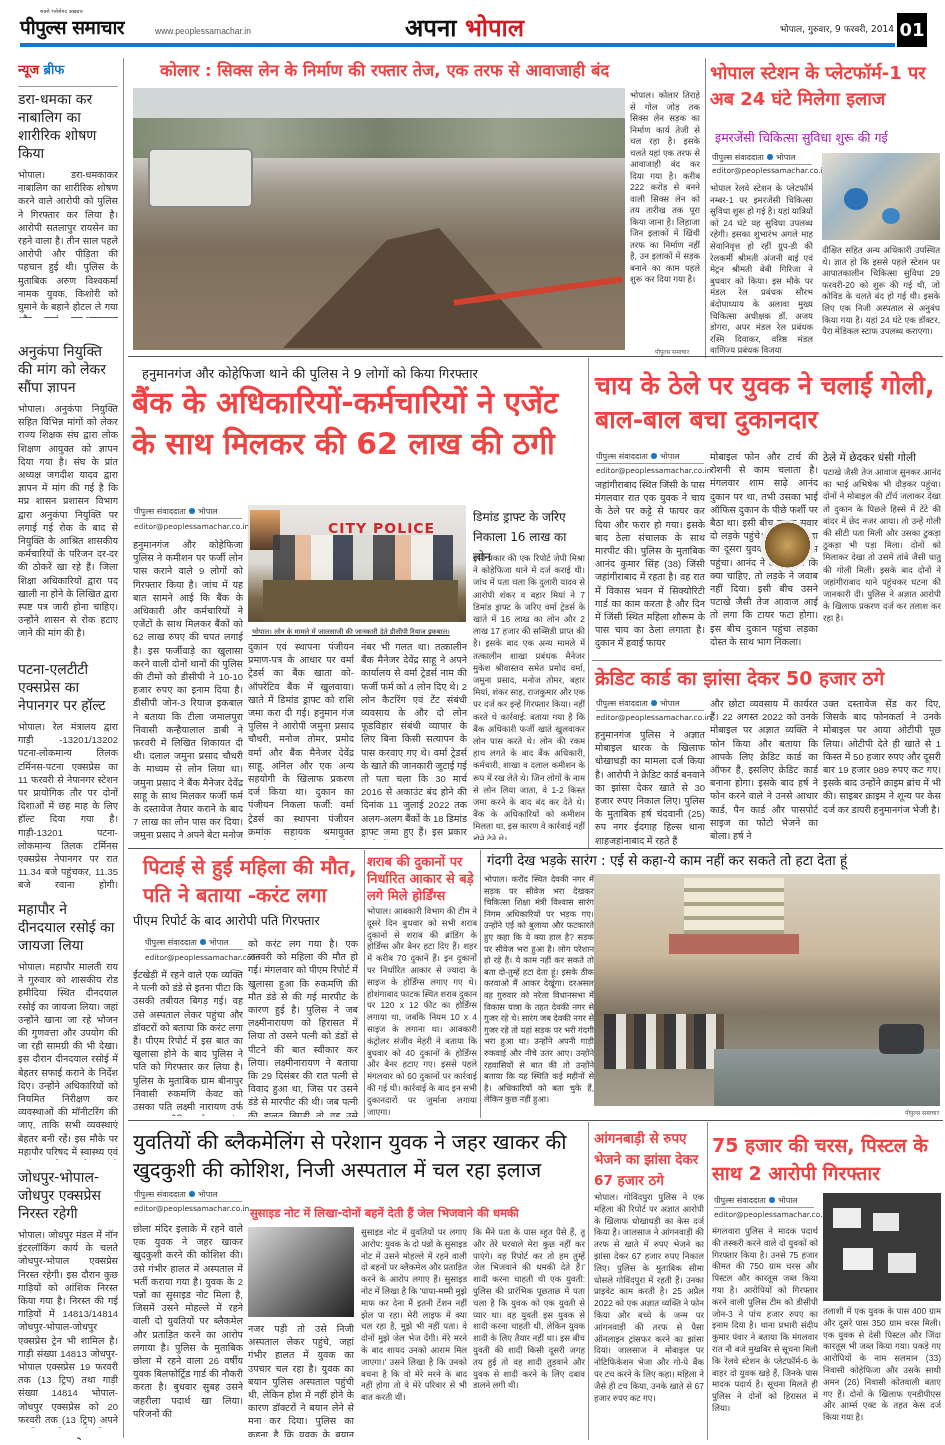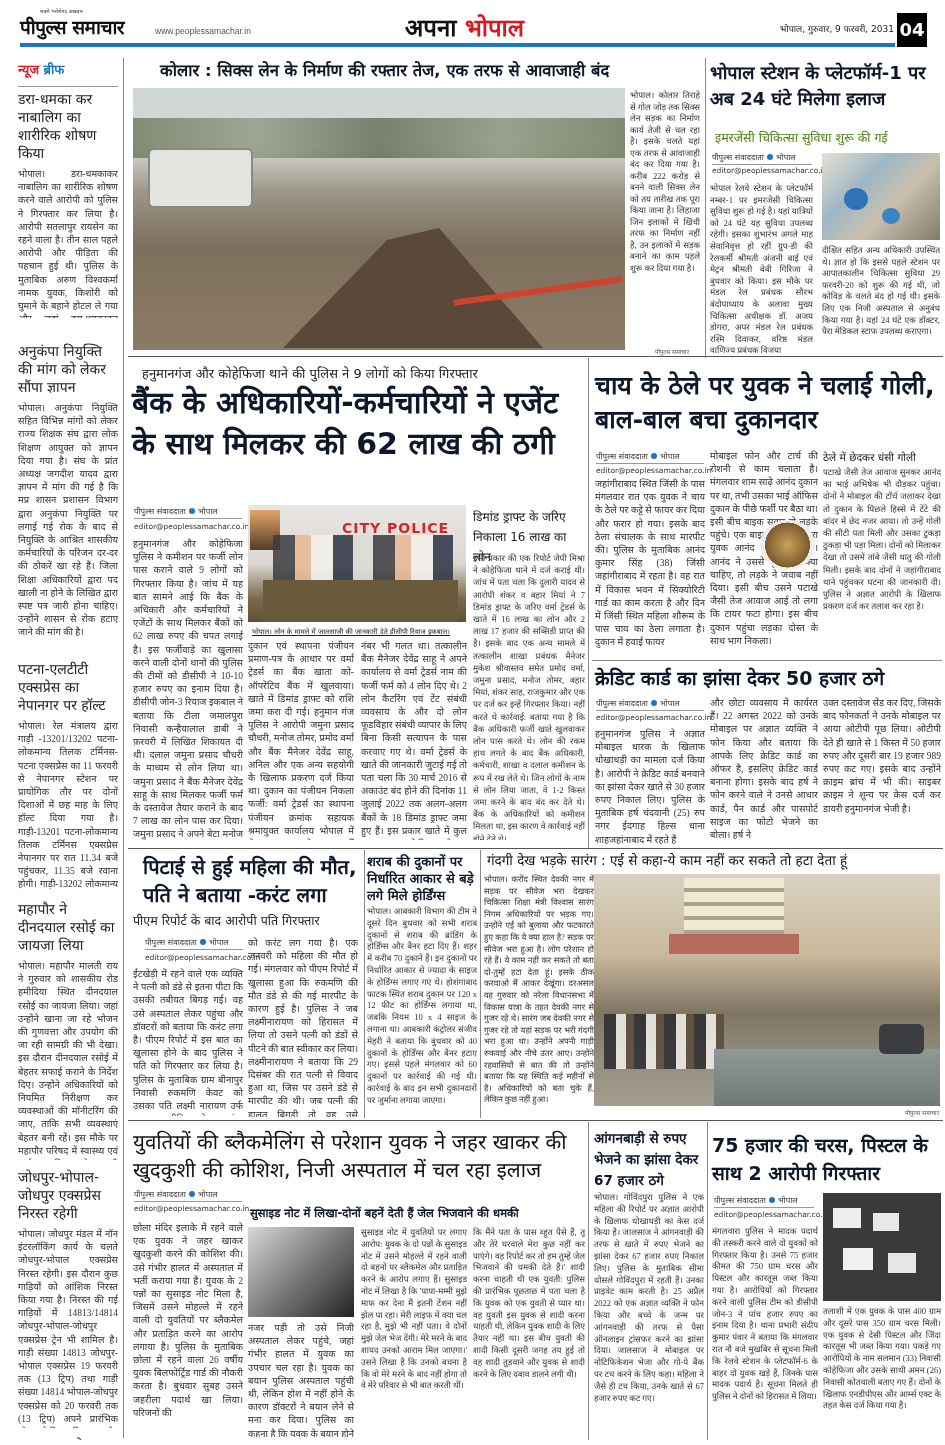--- a/index.html
+++ b/index.html
@@ -29,7 +29,7 @@
     <span style="color:#111;">अपना</span>
     <span style="color:#d71920;">भोपाल</span>
   </div>
-  <div class="abs" style="left:780px;top:22px;font-size:9px;color:#222;">भोपाल, गुरुवार, 9 फरवरी, 2031</div>
+  <div class="abs" style="left:780px;top:22px;font-size:9px;color:#222;">भोपाल, गुरुवार, 9 फरवरी, 2014</div>
   <div class="abs" style="left:897px;top:13px;width:30px;height:34px;background:#000;color:#fff;font-weight:bold;font-size:18px;text-align:center;line-height:34px;">04</div>
   <div class="abs" style="left:20px;top:43px;width:875px;height:4px;background:#1b77c4;"></div>
 </div>

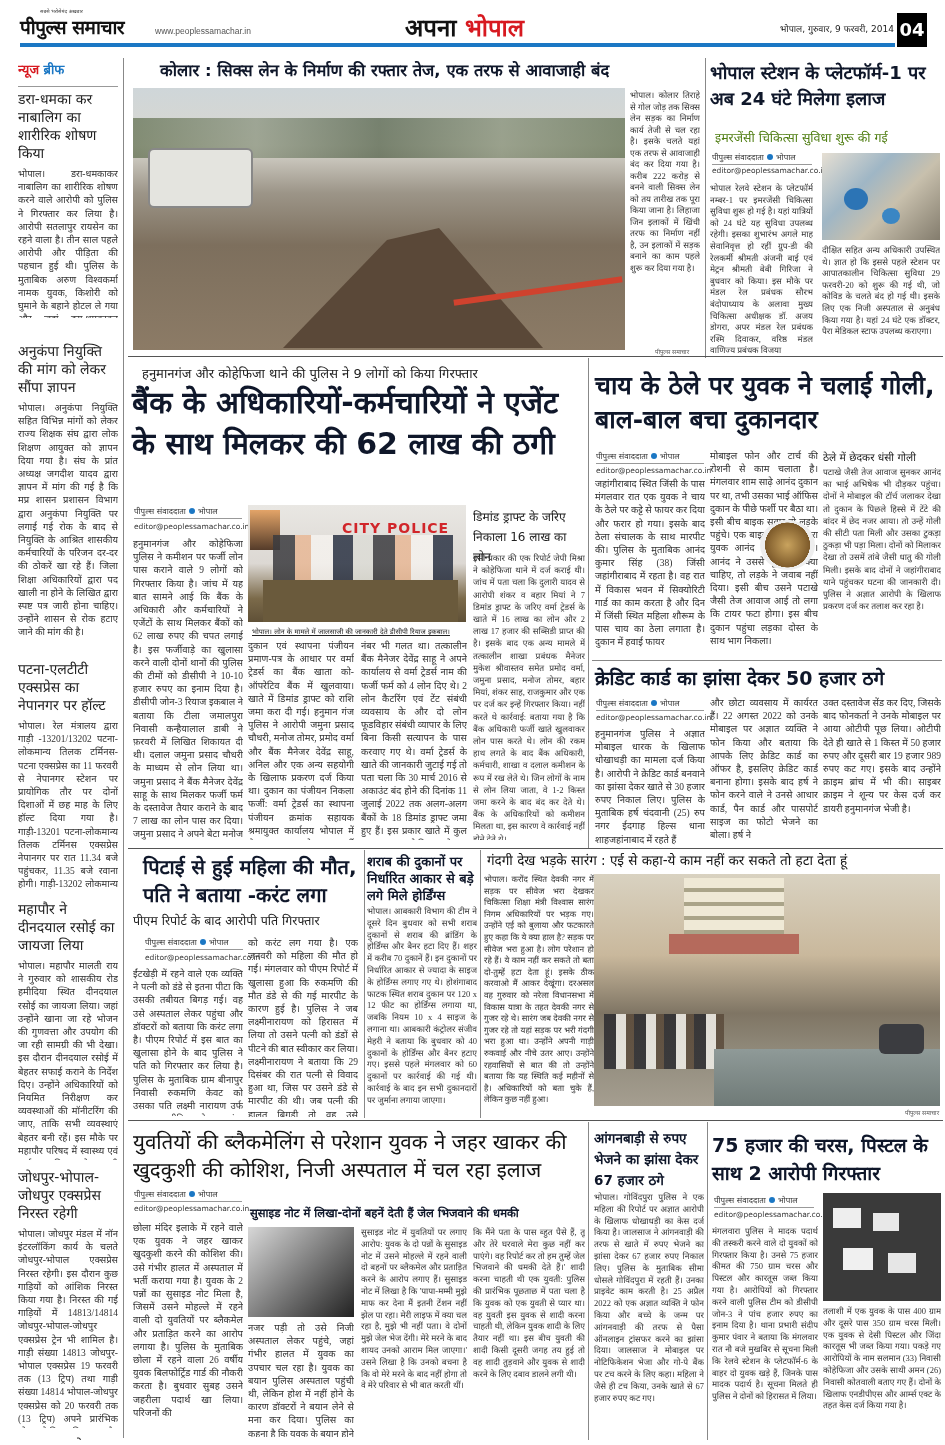--- a/index.html
+++ b/index.html
@@ -30,7 +30,7 @@
     <span style="color:#d71920;">भोपाल</span>
   </div>
   <div class="abs" style="left:780px;top:22px;font-size:9px;color:#222;">भोपाल, गुरुवार, 9 फरवरी, 2014</div>
-  <div class="abs" style="left:897px;top:13px;width:30px;height:34px;background:#000;color:#fff;font-weight:bold;font-size:18px;text-align:center;line-height:34px;">04</div>
+  <div class="abs" style="left:897px;top:13px;width:30px;height:34px;background:#000;color:#fff;font-weight:bold;font-size:18px;text-align:center;line-height:34px;">01</div>
   <div class="abs" style="left:20px;top:43px;width:875px;height:4px;background:#1b77c4;"></div>
 </div>
 

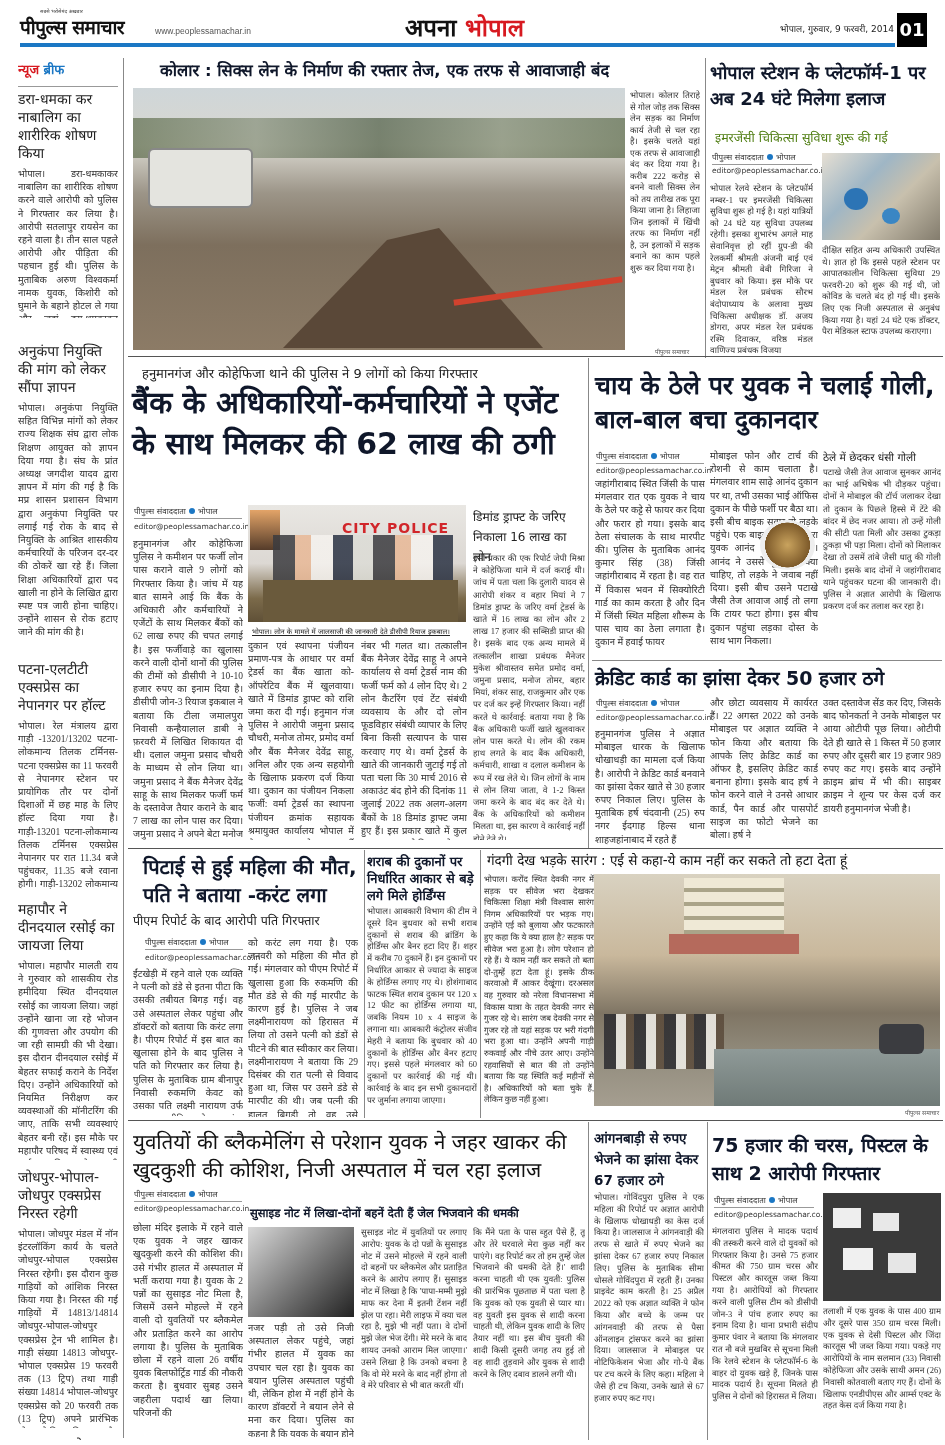--- a/index.html
+++ b/index.html
@@ -6,7 +6,7 @@
 body{width:945px;height:1445px;background:#fff;font-family:"DejaVu Sans",sans-serif;color:#222;overflow:hidden;position:relative}
 .abs{position:absolute}
 .body-text{font-size:9.5px;line-height:13.2px;text-align:justify;color:#333;overflow:hidden;font-family:Liberation Serif, serif}
-.hl{font-family:"DejaVu Sans",sans-serif;font-weight:bold;color:#0f172a;line-height:1.18}
+.hl{font-family:"DejaVu Sans",sans-serif;font-weight:bold;color:#ef4444;line-height:1.18}
 .brief-h{font-size:14px;line-height:18px;color:#222;font-weight:normal;font-family:"DejaVu Sans",sans-serif}
 .byline{font-size:8px;color:#333;border-bottom:1px solid #999;padding-bottom:2px}
 .byline .dot{display:inline-block;width:6px;height:6px;border-radius:50%;background:#1b77c4;margin:0 3px}

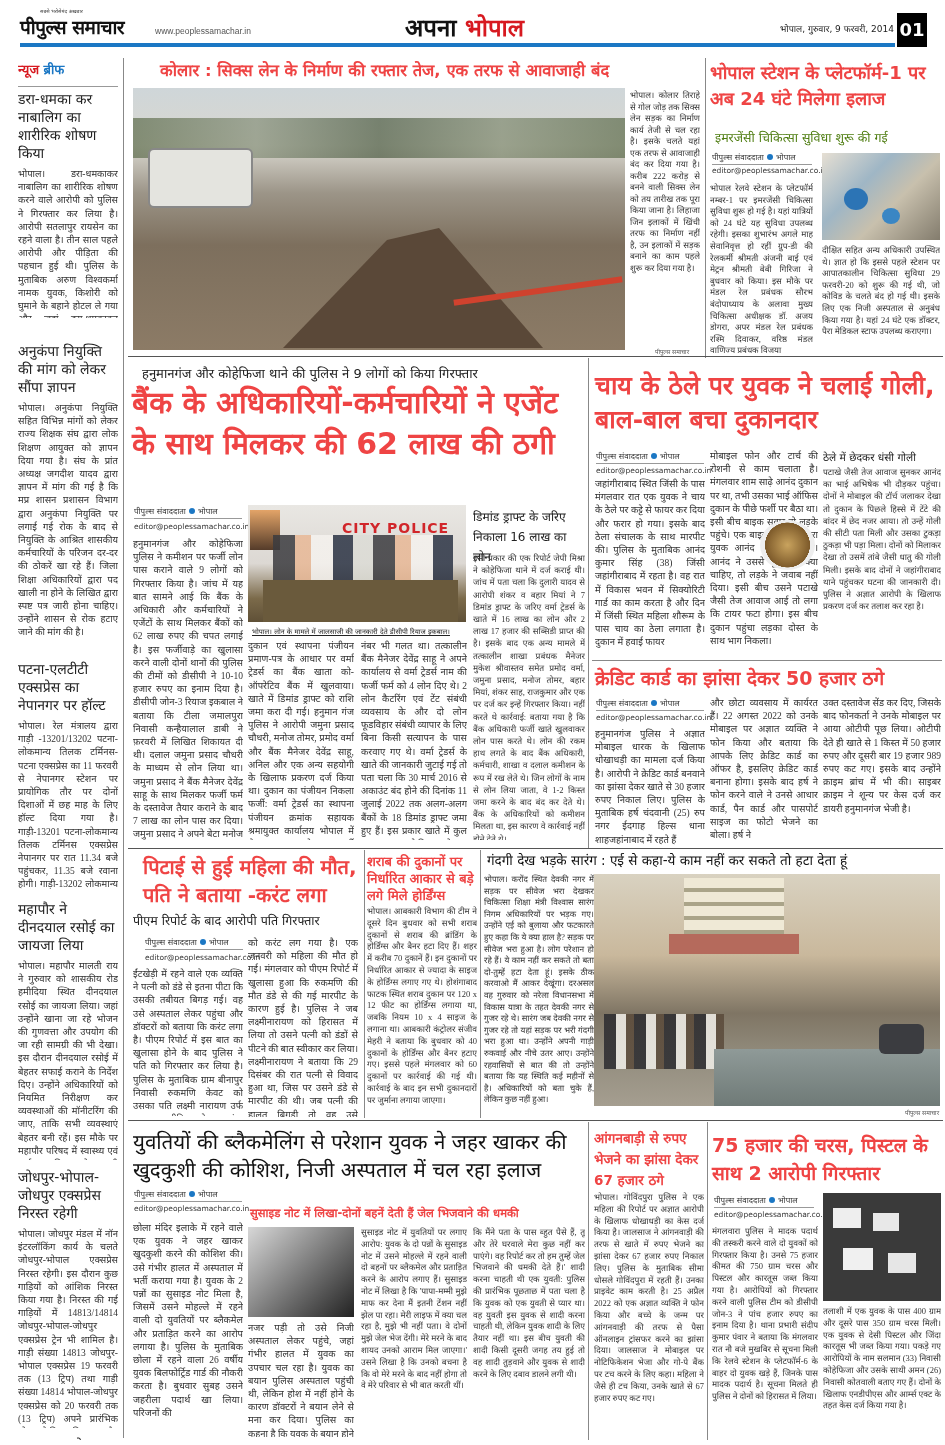--- a/index.html
+++ b/index.html
@@ -5,7 +5,7 @@
 *{box-sizing:border-box;margin:0;padding:0}
 body{width:945px;height:1445px;background:#fff;font-family:"DejaVu Sans",sans-serif;color:#222;overflow:hidden;position:relative}
 .abs{position:absolute}
-.body-text{font-size:9.5px;line-height:13.2px;text-align:justify;color:#333;overflow:hidden;font-family:Liberation Serif, serif}
+.body-text{font-size:9.5px;line-height:13.2px;text-align:justify;color:#333;overflow:hidden;font-family:Liberation Sans, sans-serif}
 .hl{font-family:"DejaVu Sans",sans-serif;font-weight:bold;color:#ef4444;line-height:1.18}
 .brief-h{font-size:14px;line-height:18px;color:#222;font-weight:normal;font-family:"DejaVu Sans",sans-serif}
 .byline{font-size:8px;color:#333;border-bottom:1px solid #999;padding-bottom:2px}

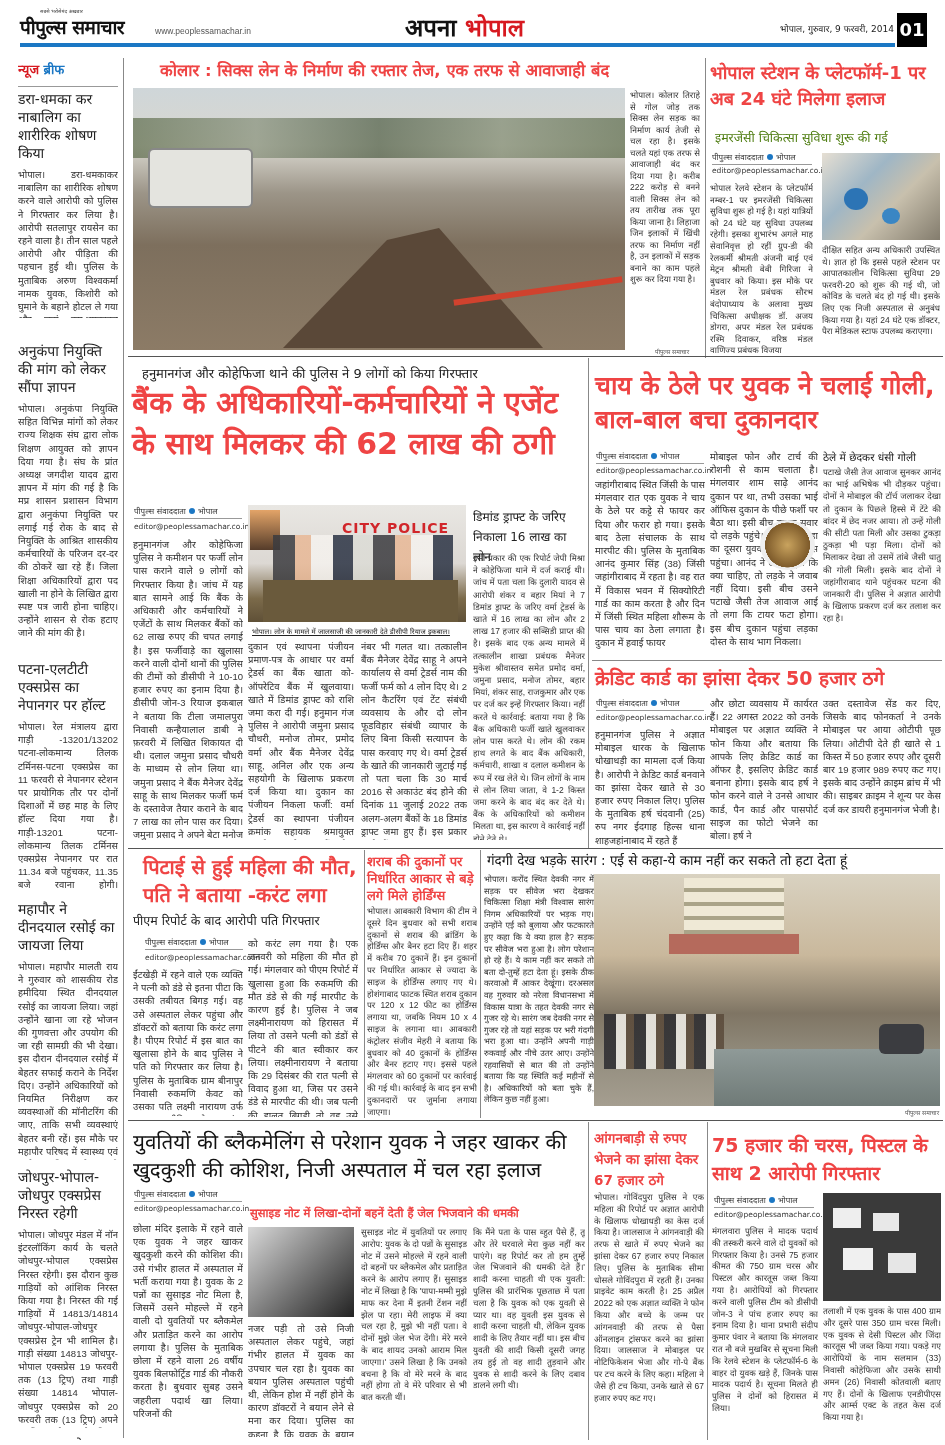--- a/index.html
+++ b/index.html
@@ -78,7 +78,7 @@
 <div class="vrule" style="left:705px;top:58px;height:300px;"></div>
 
 <div class="abs hl" style="left:710px;top:60px;width:230px;font-size:18px;line-height:26px;">भोपाल स्टेशन के प्लेटफॉर्म-1 पर अब 24 घंटे मिलेगा इलाज</div>
-<div class="abs" style="left:715px;top:129px;font-size:12.5px;color:#4d7c0f;white-space:nowrap;">इमरजेंसी चिकित्सा सुविधा शुरू की गई</div>
+<div class="abs" style="left:715px;top:129px;font-size:12.5px;color:#a21caf;white-space:nowrap;">इमरजेंसी चिकित्सा सुविधा शुरू की गई</div>
 <div class="abs byline" style="left:712px;top:151px;width:100px;">
   <span>पीपुल्स संवाददाता</span><span class="dot"></span><span>भोपाल</span>
 </div>

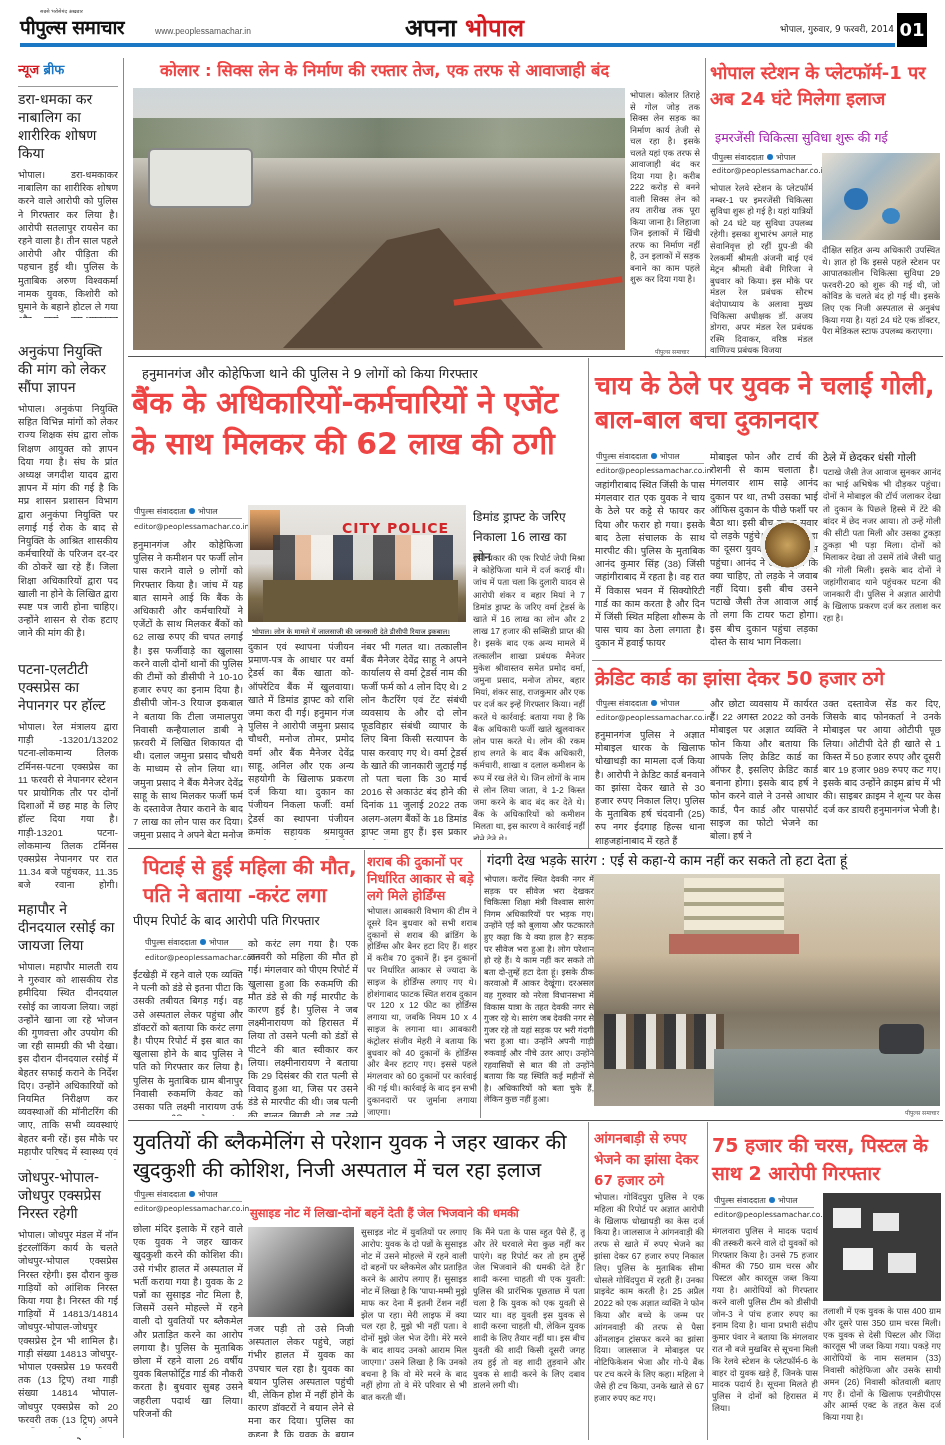--- a/index.html
+++ b/index.html
@@ -101,7 +101,7 @@
 <div class="abs body-text" style="left:133px;top:538px;width:110px;height:302px;">हनुमानगंज और कोहेफिजा पुलिस ने कमीशन पर फर्जी लोन पास कराने वाले 9 लोगों को गिरफ्तार किया है। जांच में यह बात सामने आई कि बैंक के अधिकारी और कर्मचारियों ने एजेंटों के साथ मिलकर बैंकों को 62 लाख रुपए की चपत लगाई है। इस फर्जीवाड़े का खुलासा करने वाली दोनों थानों की पुलिस की टीमों को डीसीपी ने 10-10 हजार रुपए का इनाम दिया है। डीसीपी जोन-3 रियाज इकबाल ने बताया कि टीला जमालपुरा निवासी कन्हैयालाल डाबी ने फ़रवरी में लिखित शिकायत दी थी। दलाल जमुना प्रसाद चौधरी के माध्यम से लोन लिया था। जमुना प्रसाद ने बैंक मैनेजर देवेंद्र साहू के साथ मिलकर फर्जी फर्म के दस्तावेज तैयार कराने के बाद 7 लाख का लोन पास कर दिया। जमुना प्रसाद ने अपने बेटा मनोज तोमर के साथ मिलकर उसके नाम प्रमोद वर्मा के नाम से फर्जी</div>
 <div class="abs photo" style="left:248px;top:505px;width:218px;height:117px;background:linear-gradient(180deg,#e9e7e3 0%,#dcd8d3 50%,#7b6a4a 80%,#5f5037 100%);">
   <div class="abs" style="left:2px;top:5px;width:30px;height:40px;background:linear-gradient(180deg,#e3a468,#553c2a);"></div>
-  <div class="abs" style="left:94px;top:15px;font-weight:bold;font-size:14px;color:#d1262a;letter-spacing:1px;">CITY POLICE</div>
+  <div class="abs" style="left:80px;top:15px;font-weight:bold;font-size:14px;color:#d1262a;letter-spacing:1px;">CITY POLICE</div>
   <div class="abs" style="left:25px;top:30px;width:180px;height:50px;background:repeating-linear-gradient(90deg,#3b3b3f 0 22px,#e8b896 22px 38px,#f5f2ee 38px 60px,#2b3344 60px 80px,#dcdcd6 80px 100px);opacity:.85;"></div>
   <div class="abs" style="left:15px;top:75px;width:195px;height:42px;background:#6a5a3c;"></div>
 </div>

